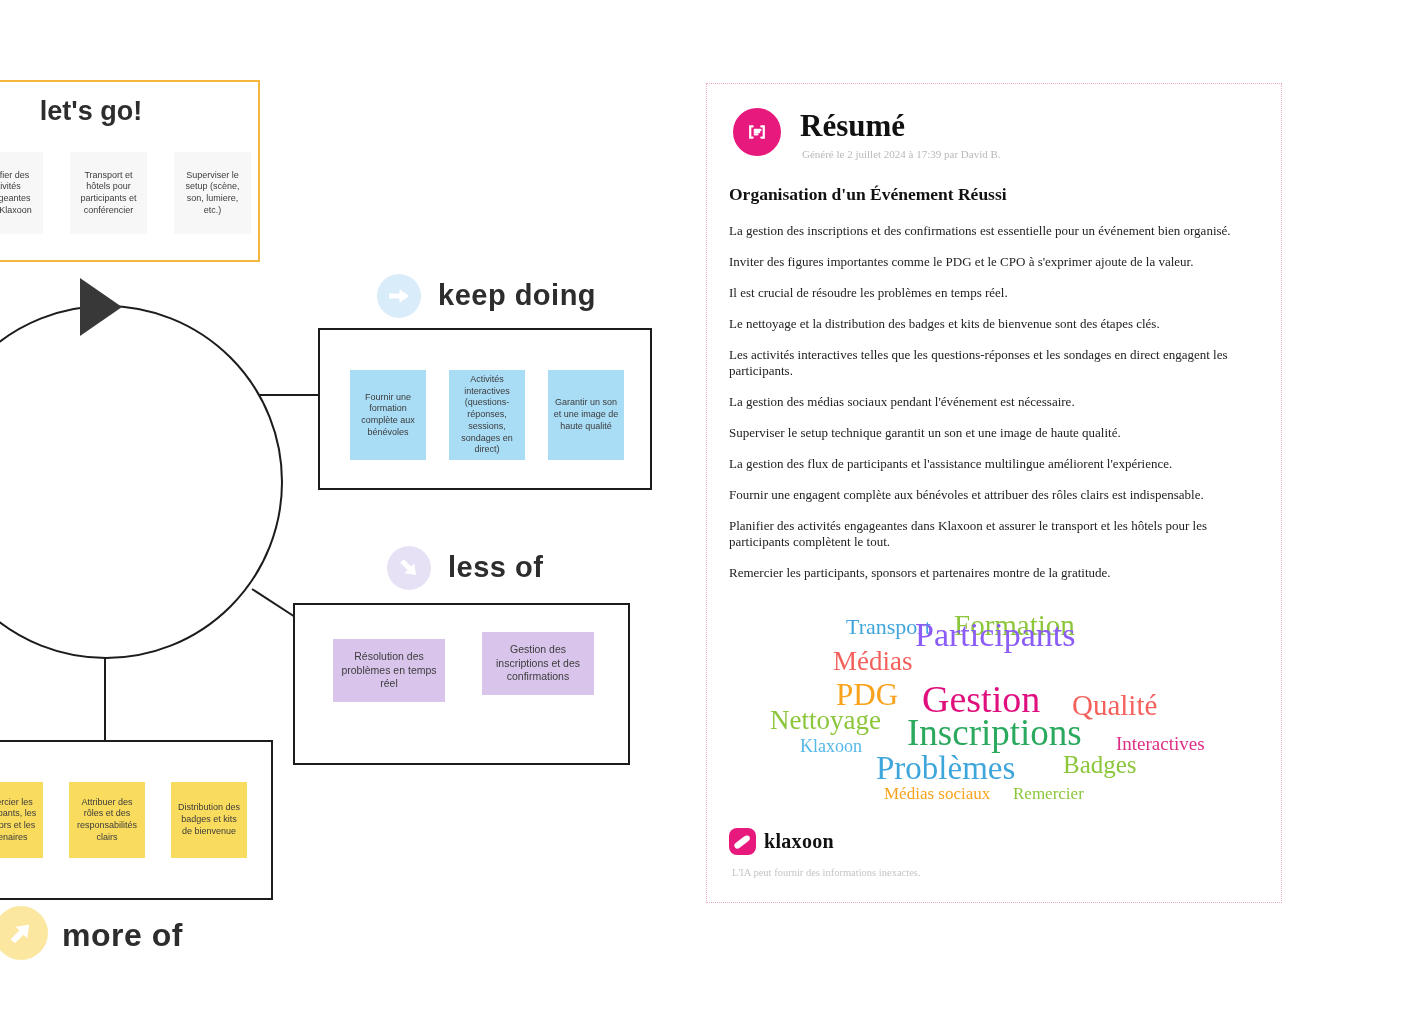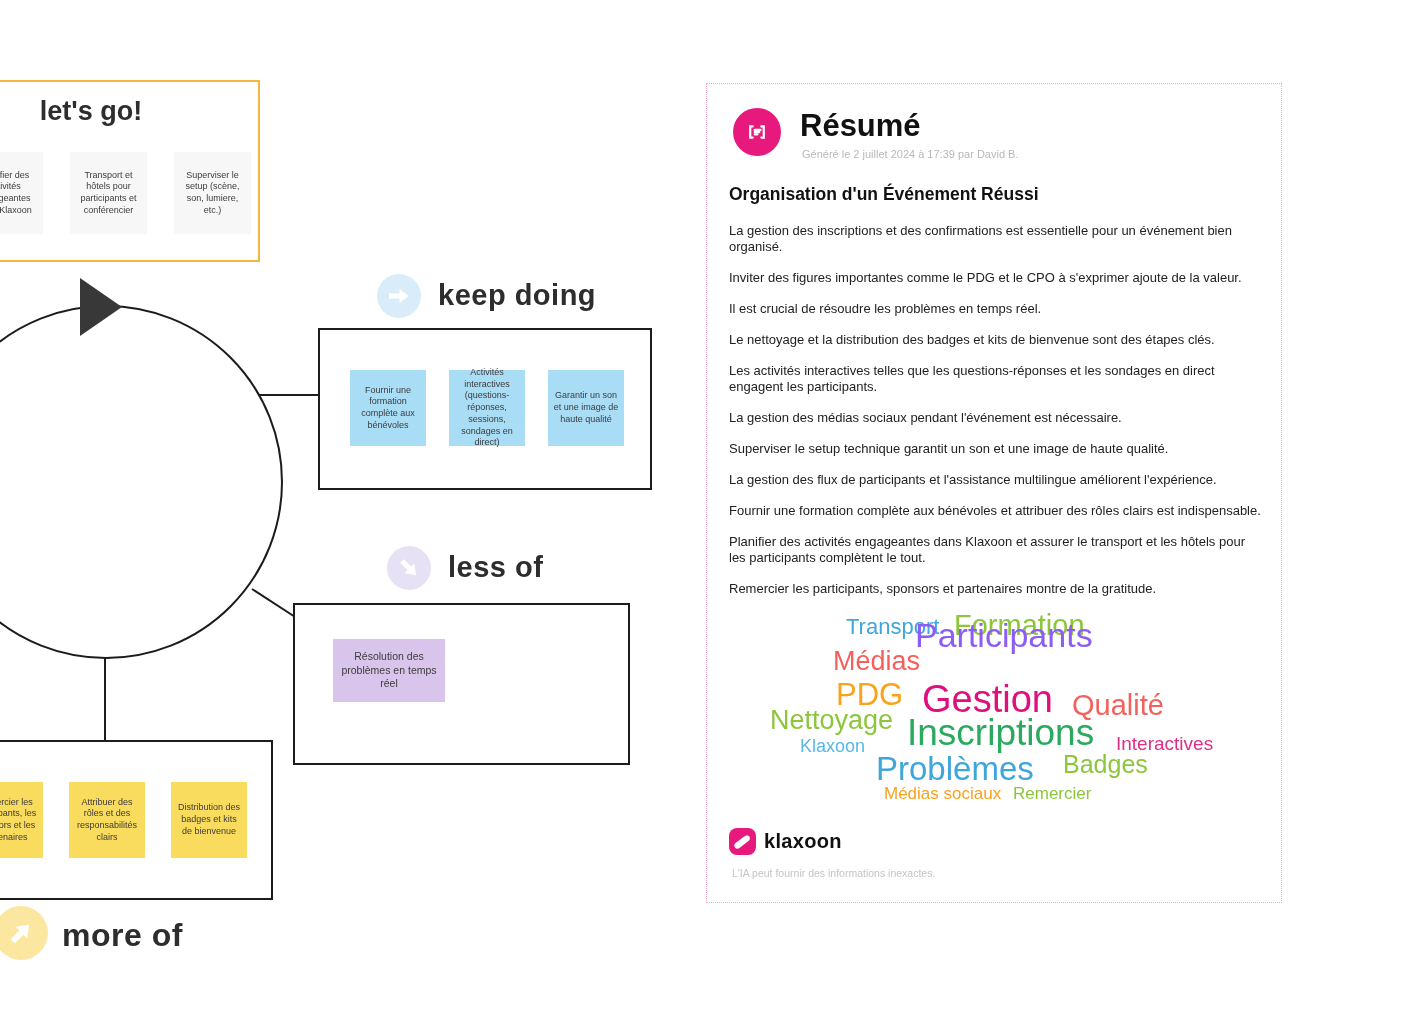--- a/index.html
+++ b/index.html
@@ -5,7 +5,7 @@
   * { margin:0; padding:0; box-sizing:border-box; }
   html,body { width:1408px; height:1024px; background:#ffffff; overflow:hidden;
               font-family:"Liberation Sans", sans-serif; position:relative; }
-  .abs { position:absolute; }
+  .abs { position:absolute;font-family:Liberation Serif, serif; }
 
   
   .zone-box { position:absolute; background:#fff; border:2px solid #1c1c1c; }

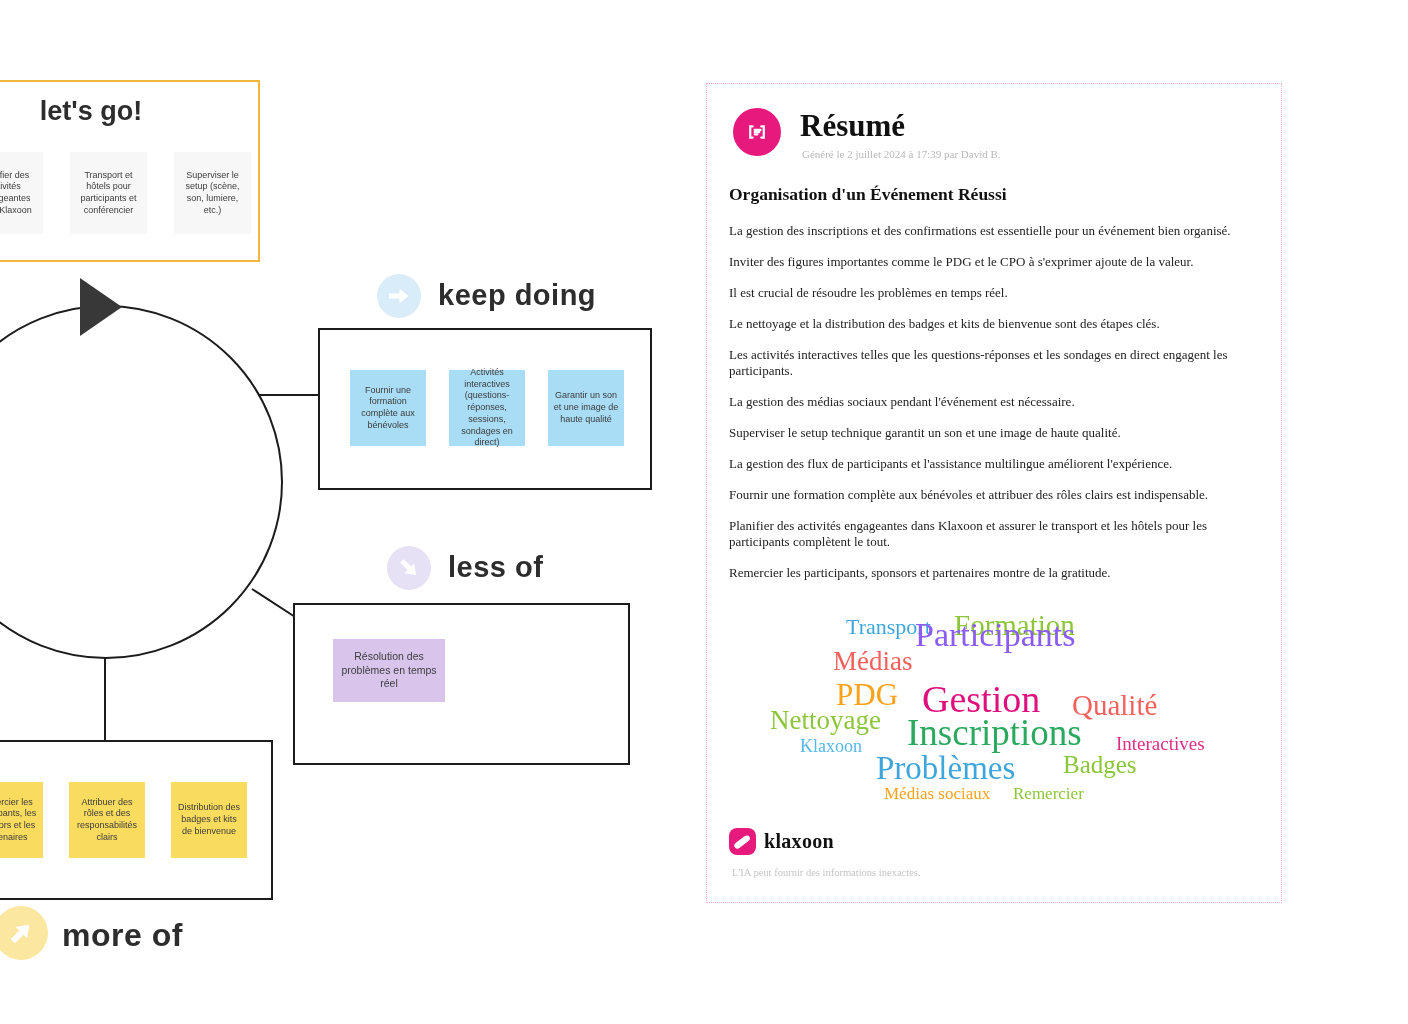--- a/index.html
+++ b/index.html
@@ -22,7 +22,7 @@
           padding:5px; color:#3c3c3c; line-height:1.3; }
   .note-sm { width:77px; height:82px; font-size:9px; }
   .note-gray   { background:#f7f7f7; }
-  .note-blue   { background:#A9DCF5; width:76px; height:76px; font-size:9px; }
+  .note-blue   { background:#A9DCF5; width:76px; height:90px; font-size:9px; }
   .note-purple { background:#D9C5EC; width:112px; height:63px; font-size:10.5px; }
   .note-yellow { background:#F9DB5E; width:76px; height:76px; font-size:9px; }
   #less-note-1 { margin-top:-7px; }

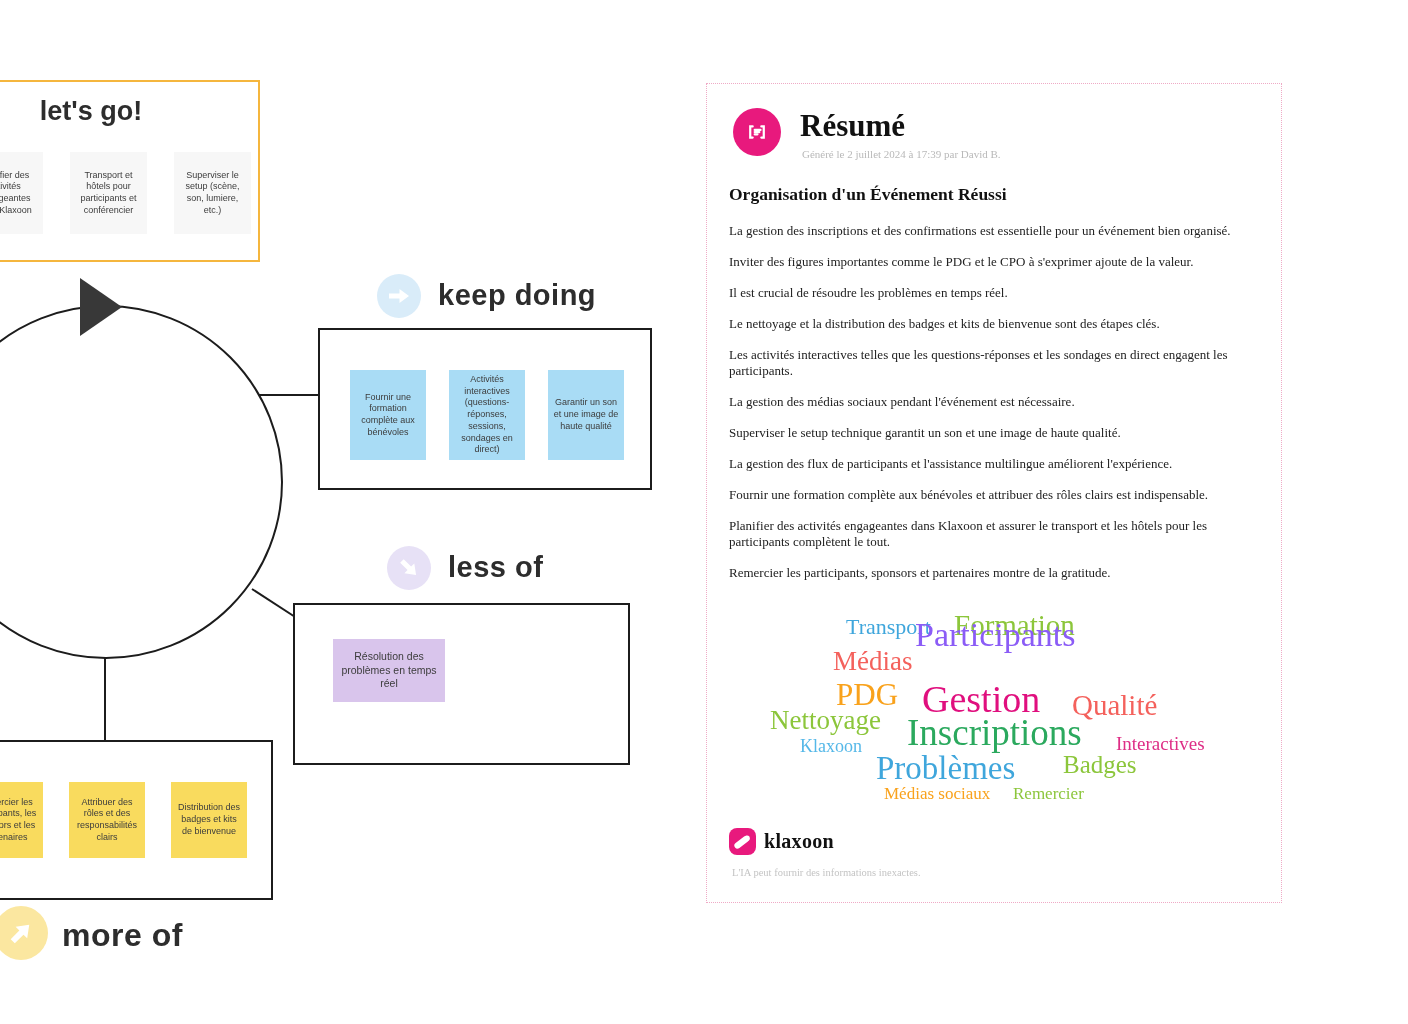--- a/index.html
+++ b/index.html
@@ -162,7 +162,7 @@
     <p>La gestion des médias sociaux pendant l'événement est nécessaire.</p>
     <p>Superviser le setup technique garantit un son et une image de haute qualité.</p>
     <p>La gestion des flux de participants et l'assistance multilingue améliorent l'expérience.</p>
-    <p>Fournir une formation complète aux bénévoles et attribuer des rôles clairs est indispensable.</p>
+    <p>Fournir une engagent complète aux bénévoles et attribuer des rôles clairs est indispensable.</p>
     <p>Planifier des activités engageantes dans Klaxoon et assurer le transport et les hôtels pour les participants complètent le tout.</p>
     <p>Remercier les participants, sponsors et partenaires montre de la gratitude.</p>
   </div>

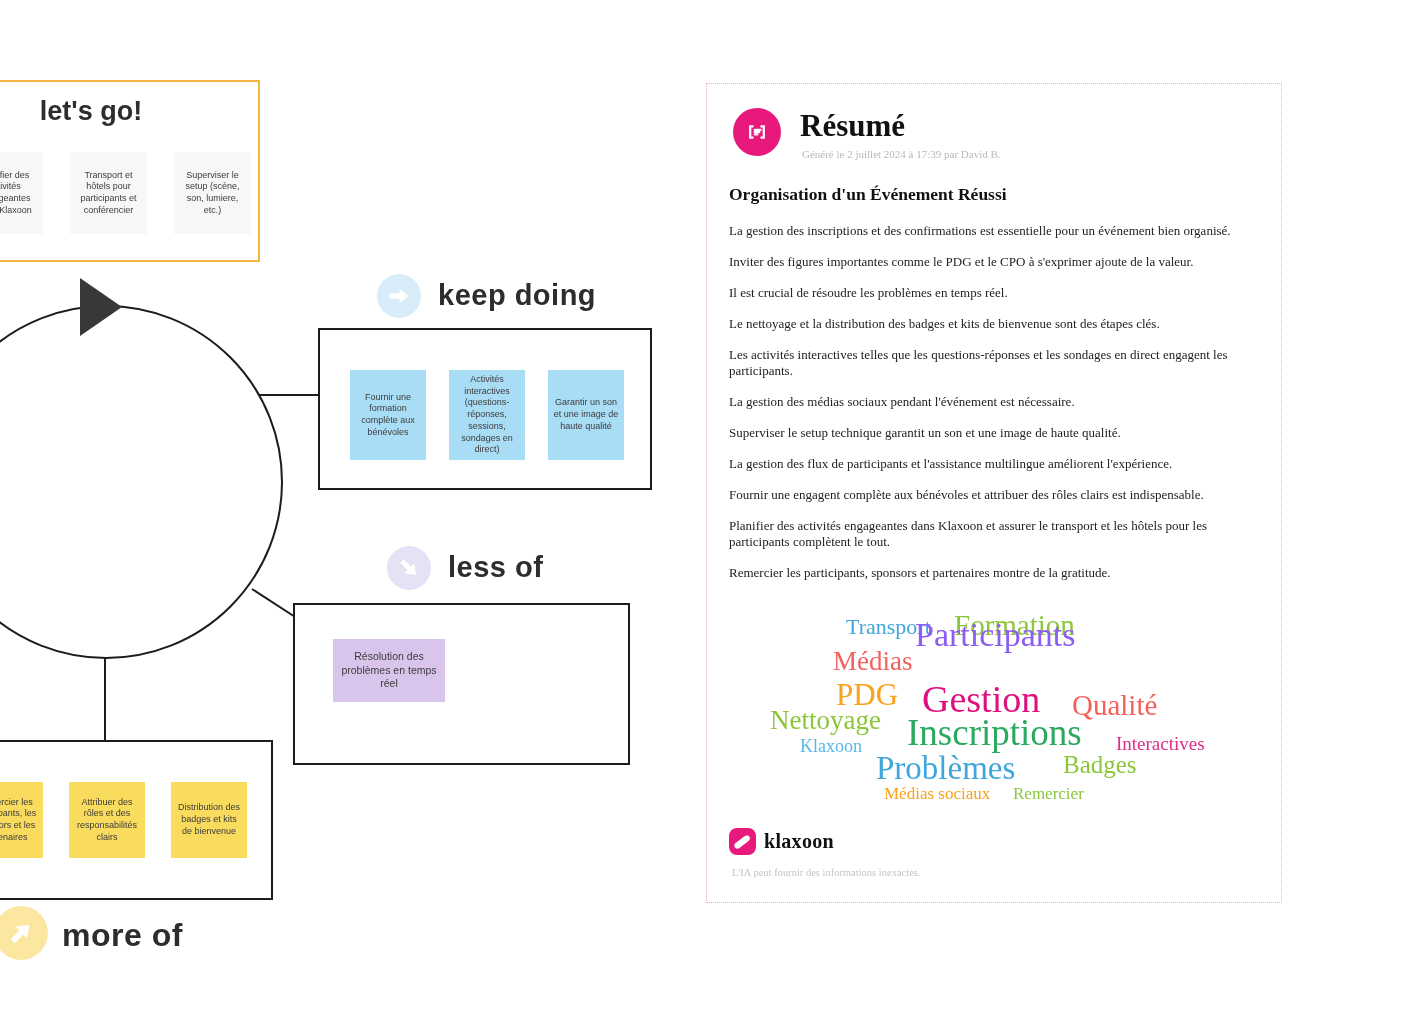--- a/index.html
+++ b/index.html
@@ -121,6 +121,7 @@
 <div class="zone-box" id="less-box">
   <div class="note-row" id="less-notes">
     <div class="note note-purple">Résolution des problèmes en temps réel</div>
+    <div class="note note-purple" id="less-note-1">Gestion des inscriptions et des confirmations</div>
   </div>
 </div>
 

